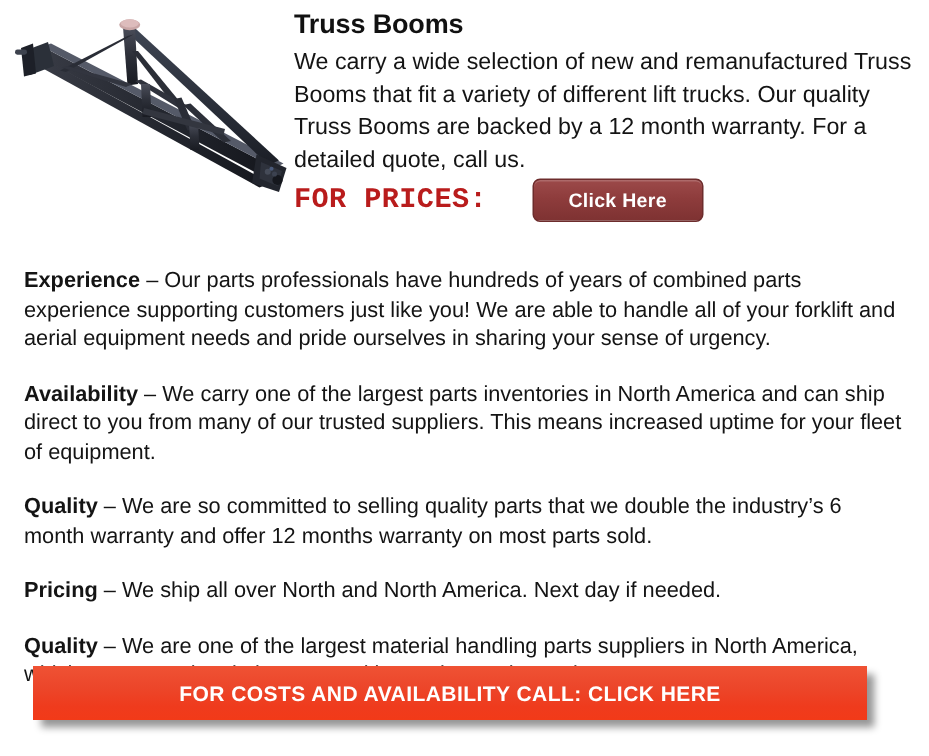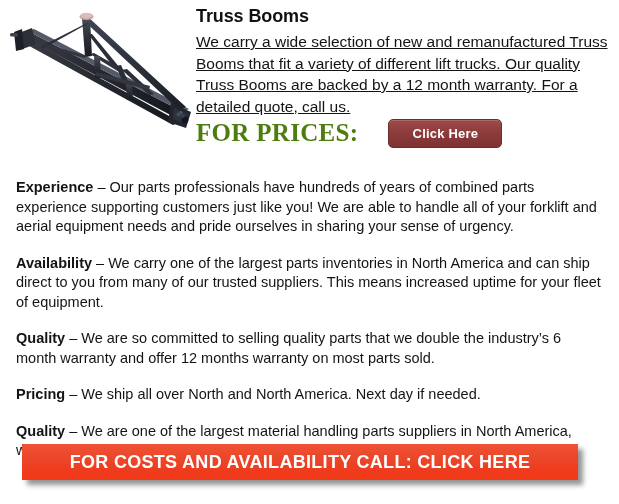--- a/index.html
+++ b/index.html
@@ -55,7 +55,6 @@
     margin: 0;
     width: 412px;
     white-space: pre-line;
-    text-decoration: underline;
   }
 
   .prices-row {

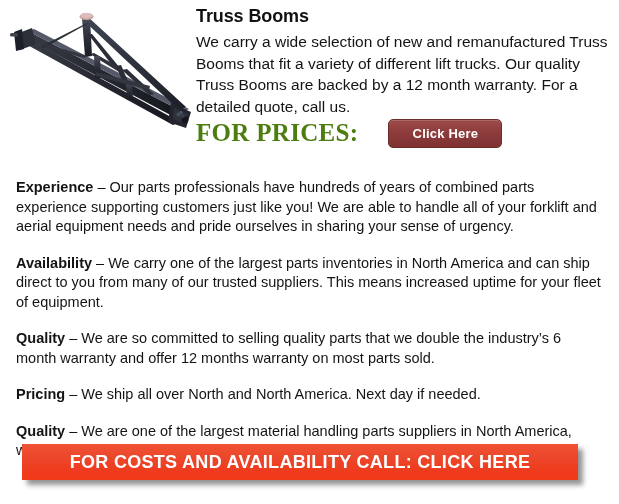--- a/index.html
+++ b/index.html
@@ -66,10 +66,10 @@
   }
 
   .for-prices {
-    font-family: Liberation Serif, serif;
-    font-size: 25px;
-    font-weight: 700;
-    color: #4d7c0f;
+    font-family: Liberation Mono, monospace;
+    font-size: 19px;
+    font-weight: 700;
+    color: #b91c1c;
     letter-spacing: 0.3px;
     line-height: 30px;
     white-space: nowrap;

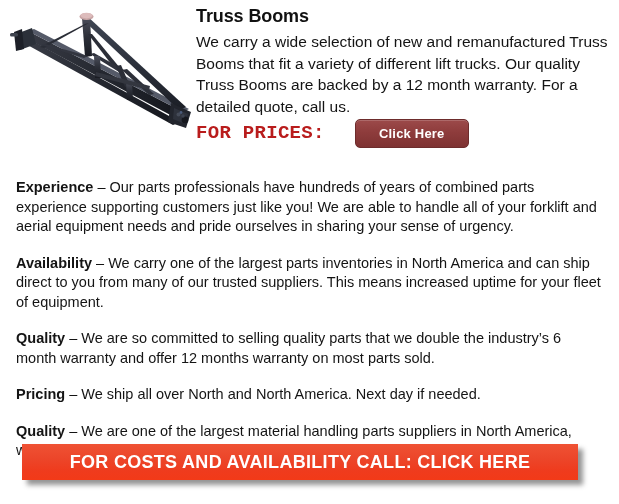--- a/index.html
+++ b/index.html
@@ -125,7 +125,7 @@
     background: linear-gradient(to bottom, #ef5234 0%, #ec462a 40%, #ef3b1d 75%, #f23a18 100%);
     box-shadow: 5px 5px 5px rgba(0,0,0,0.42);
     color: #ffffff;
-    font-size: 18px;
+    font-size: 14px;
     font-weight: 700;
     letter-spacing: 0.3px;
     cursor: pointer;

